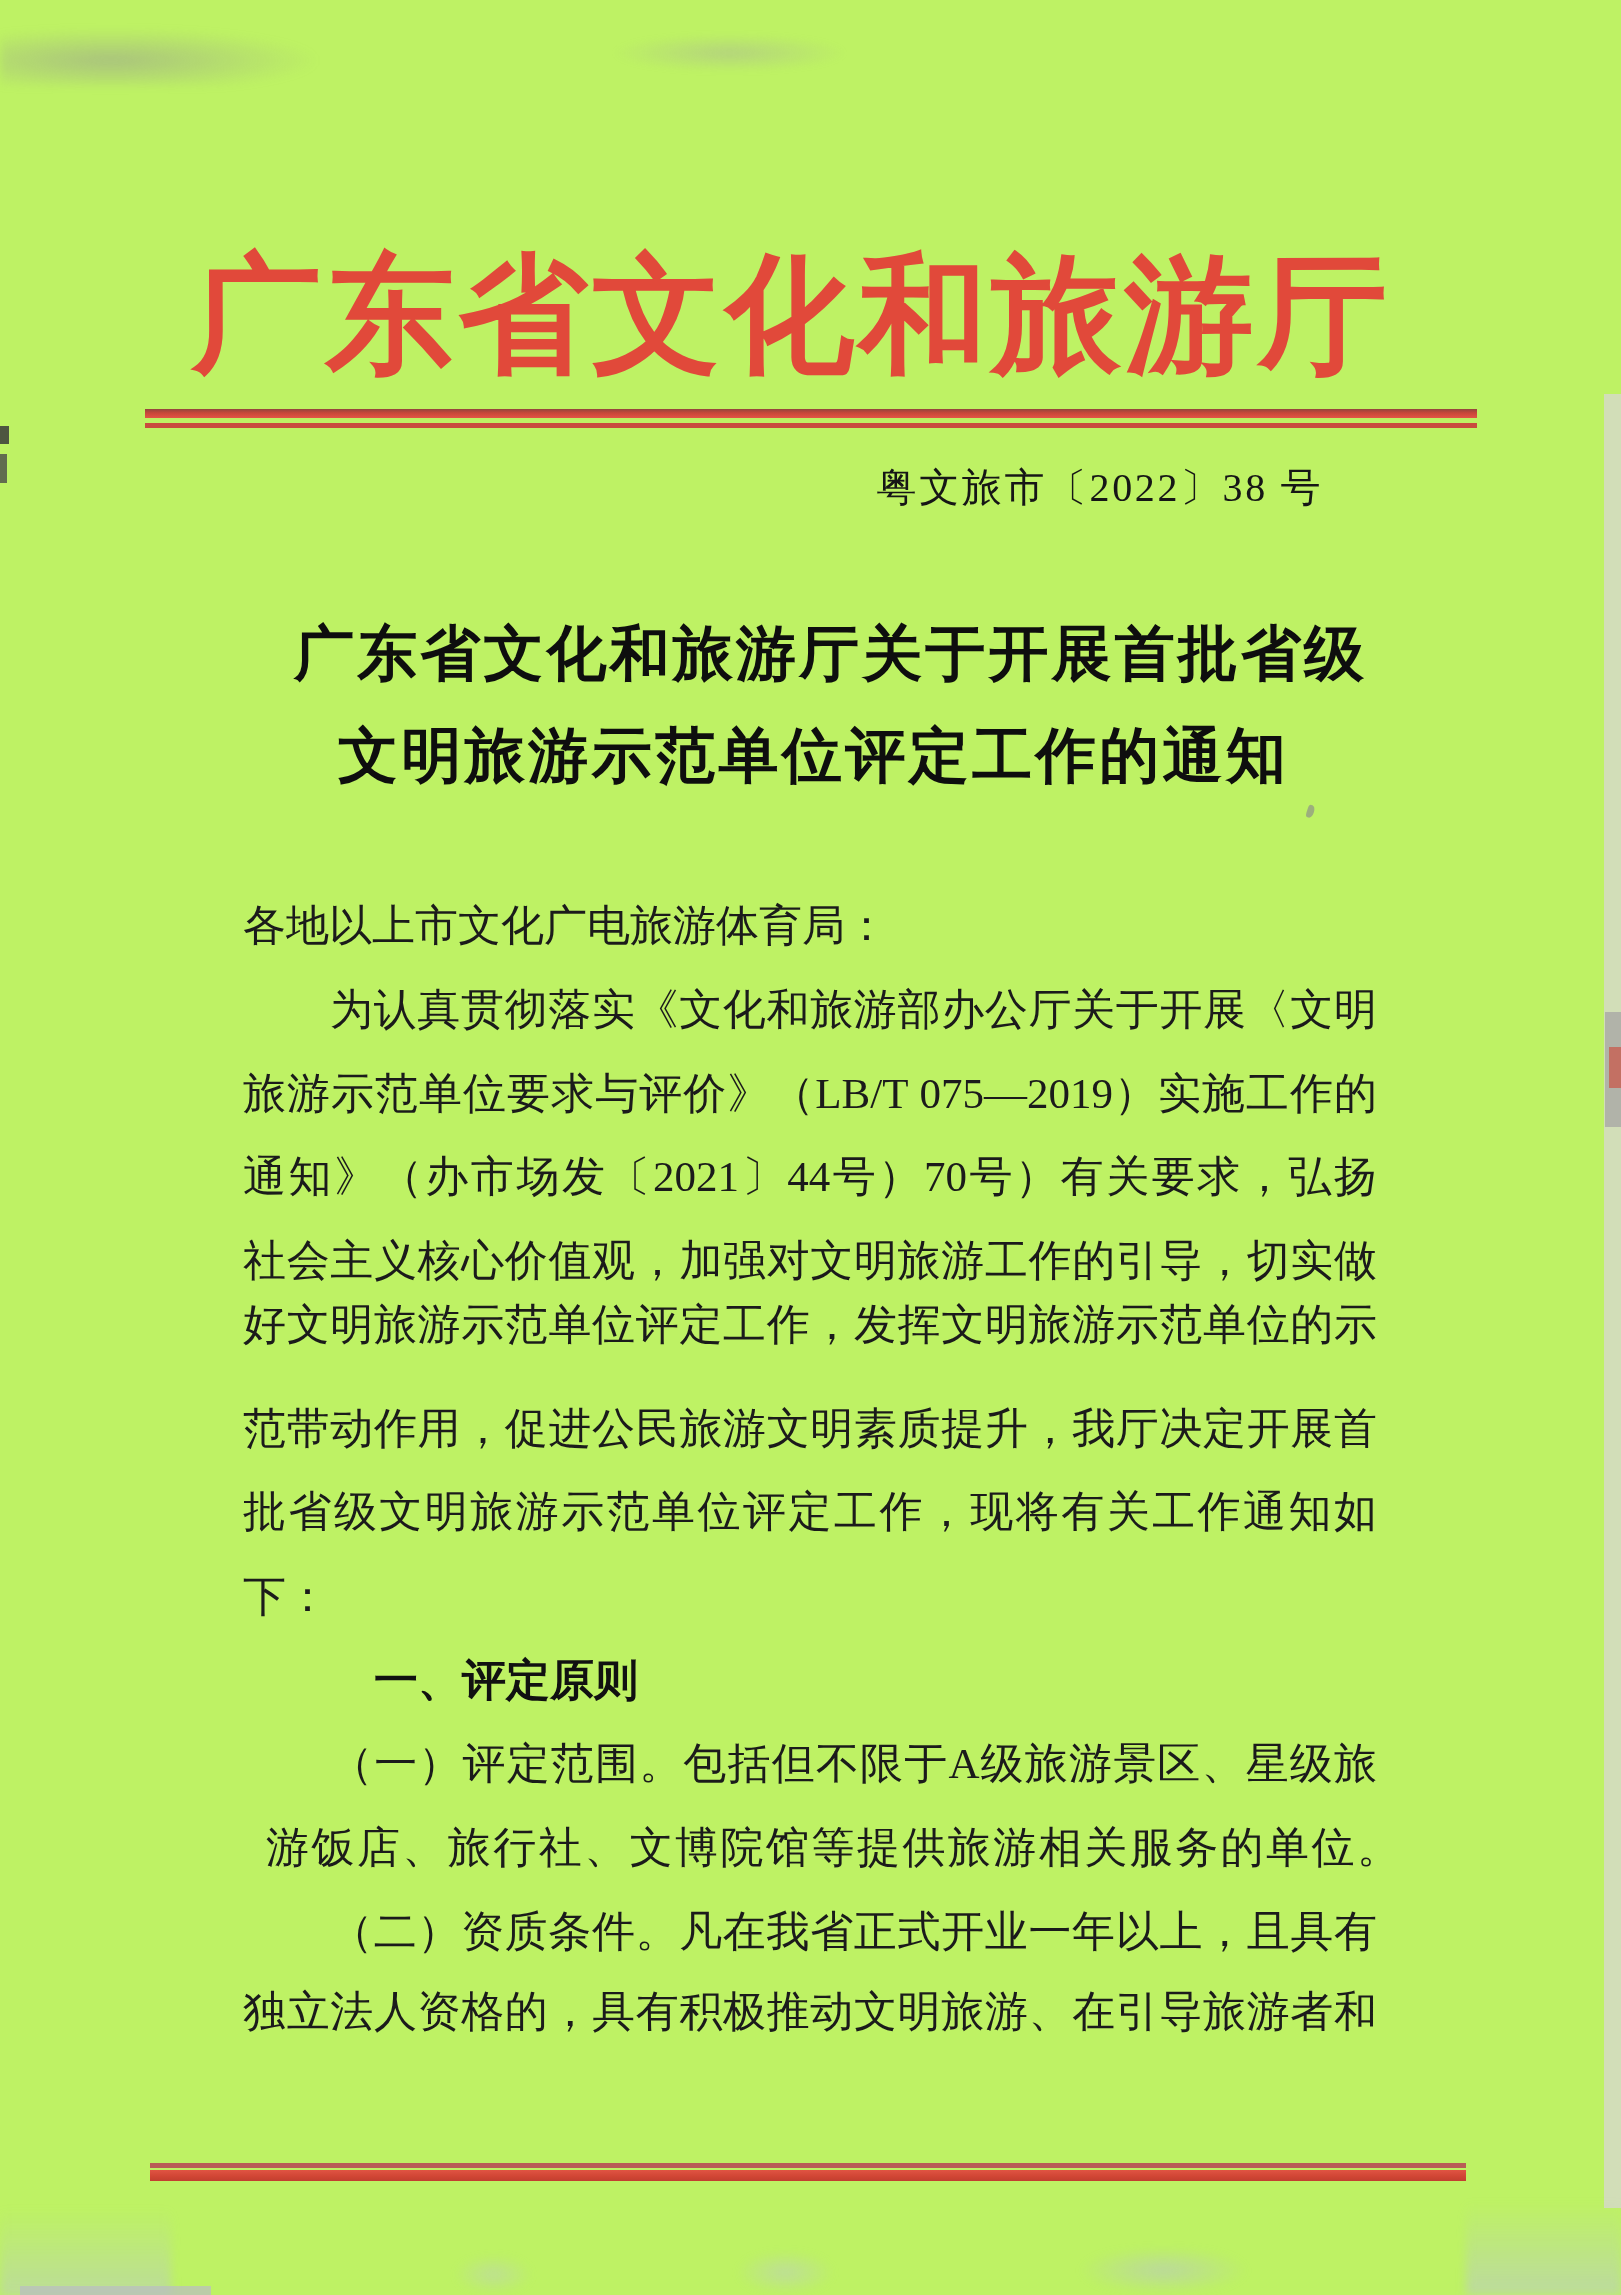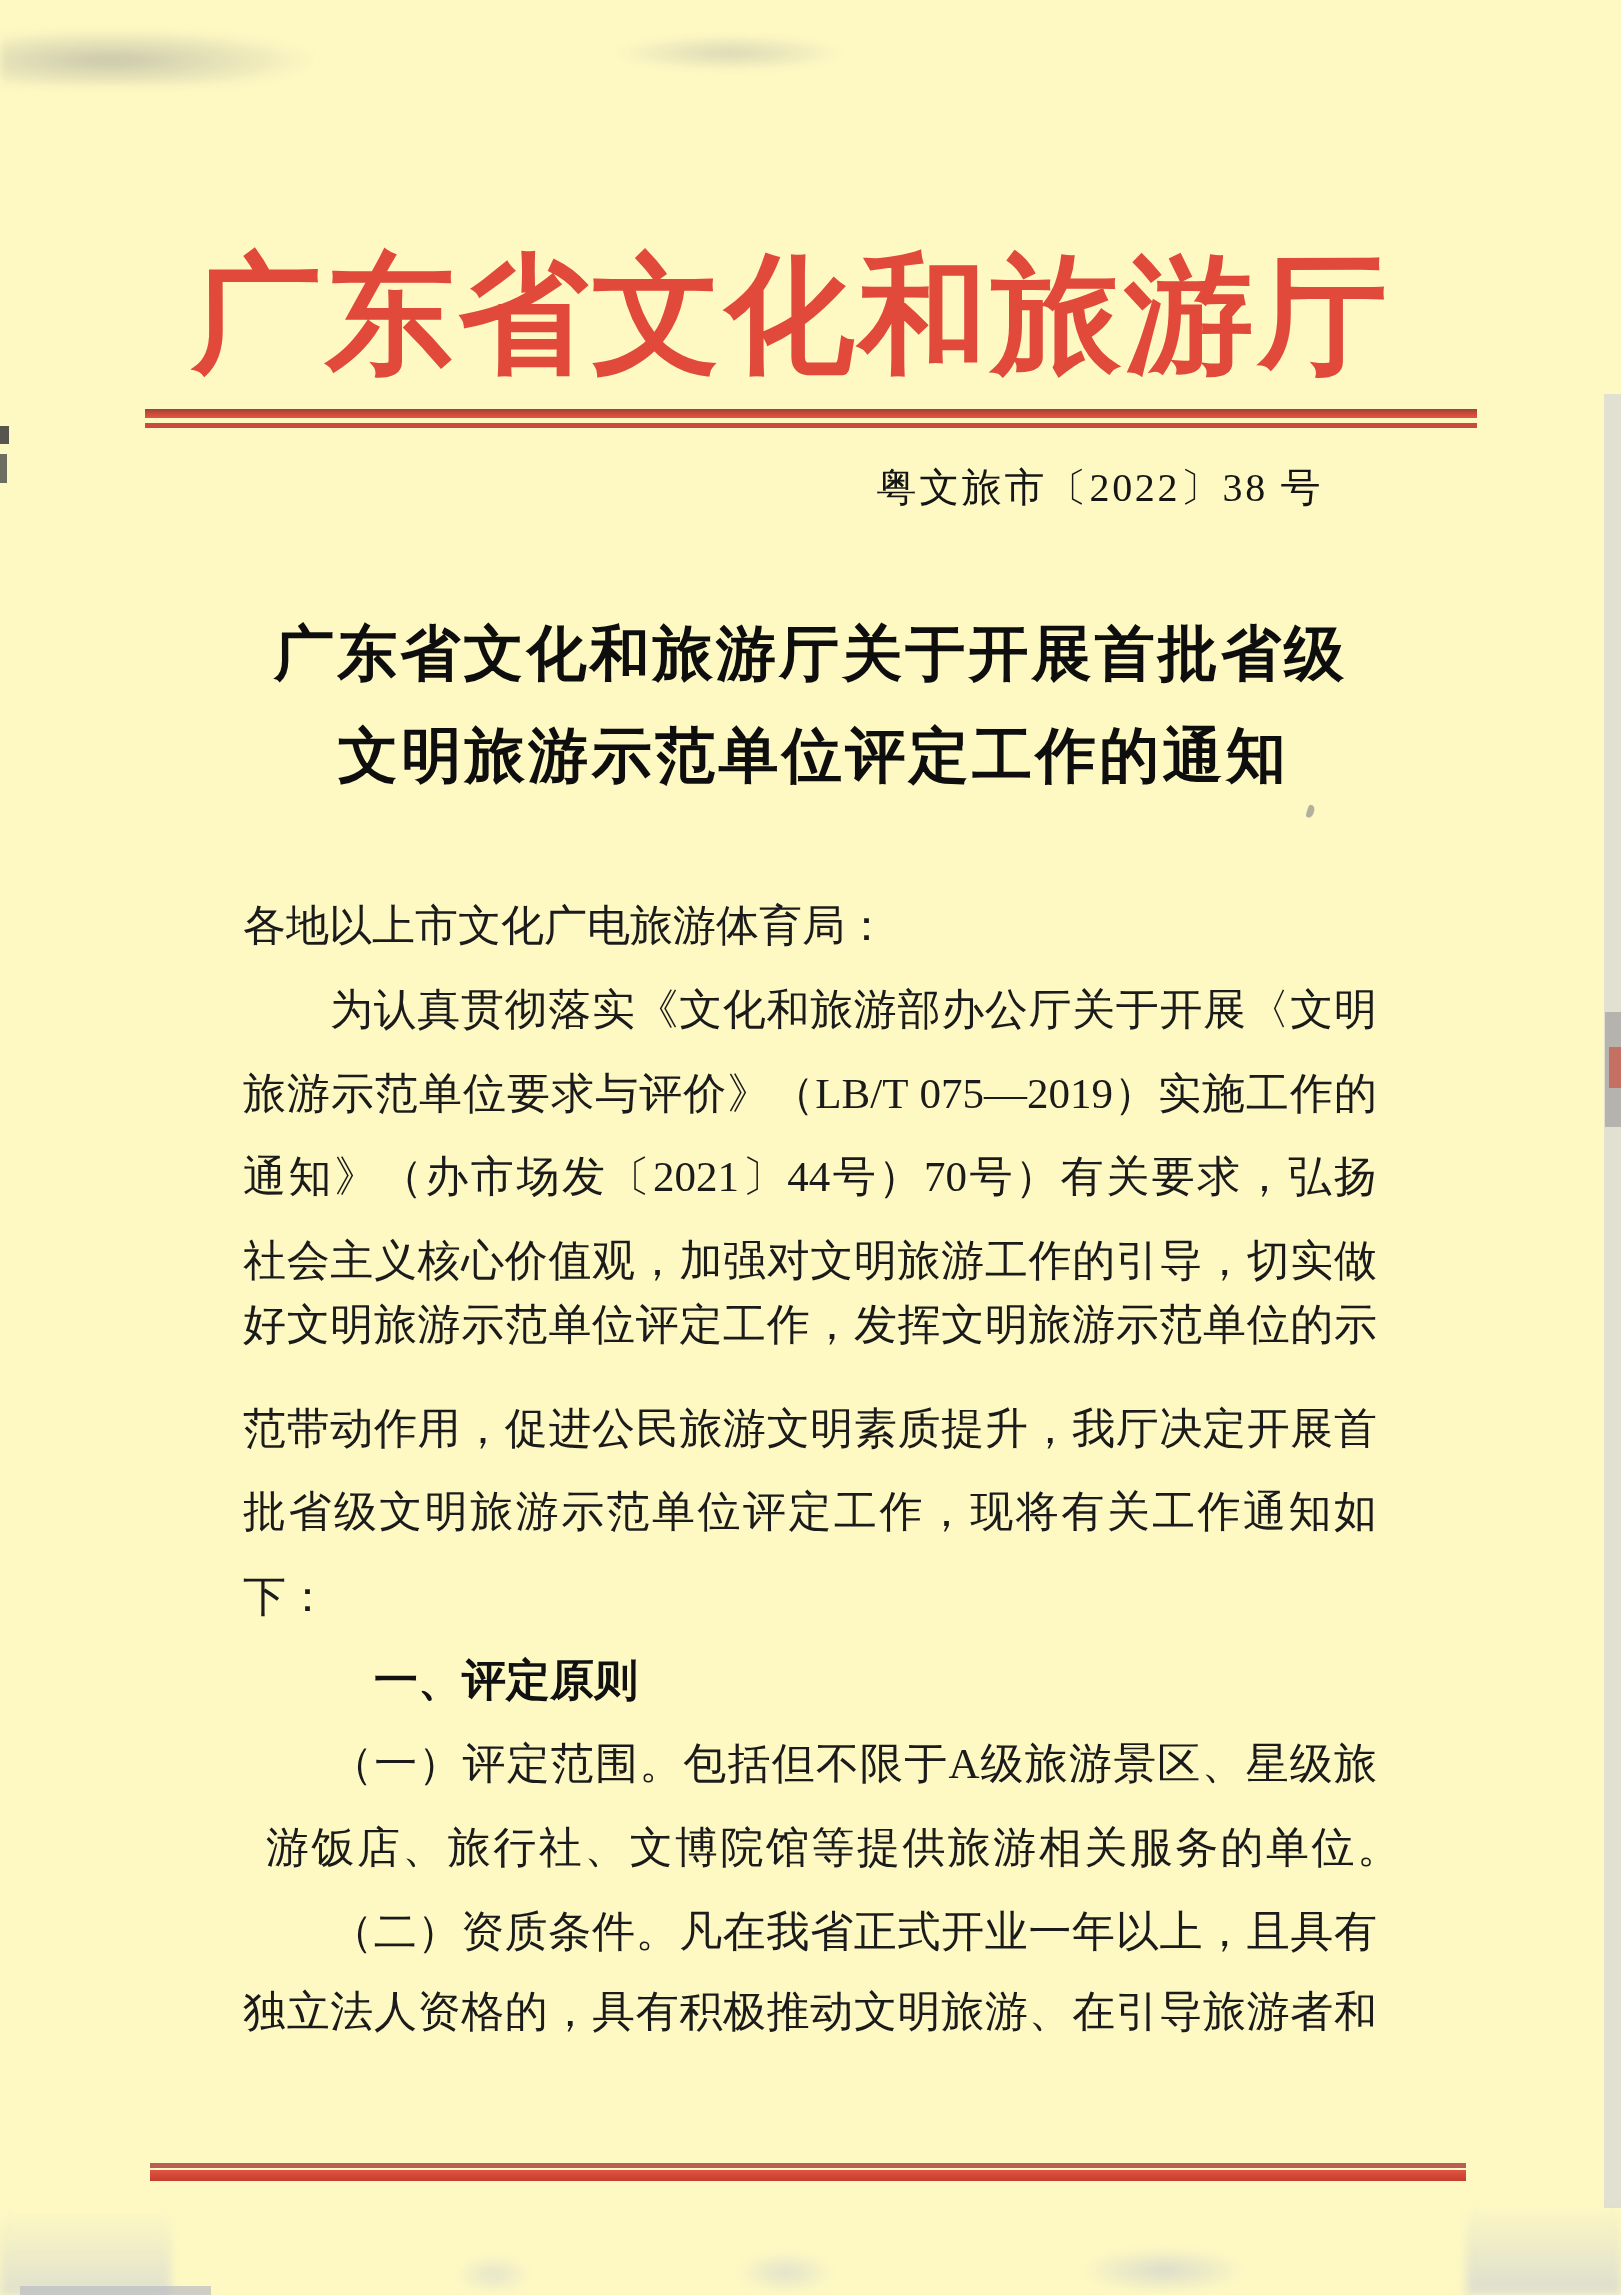--- a/index.html
+++ b/index.html
@@ -6,7 +6,7 @@
   .page{
     position:relative;
     width:1622px;height:2295px;
-    background:#fef9c3;
+    background:#bef264;
     overflow:hidden;
     font-family:"Liberation Serif", serif;
   }

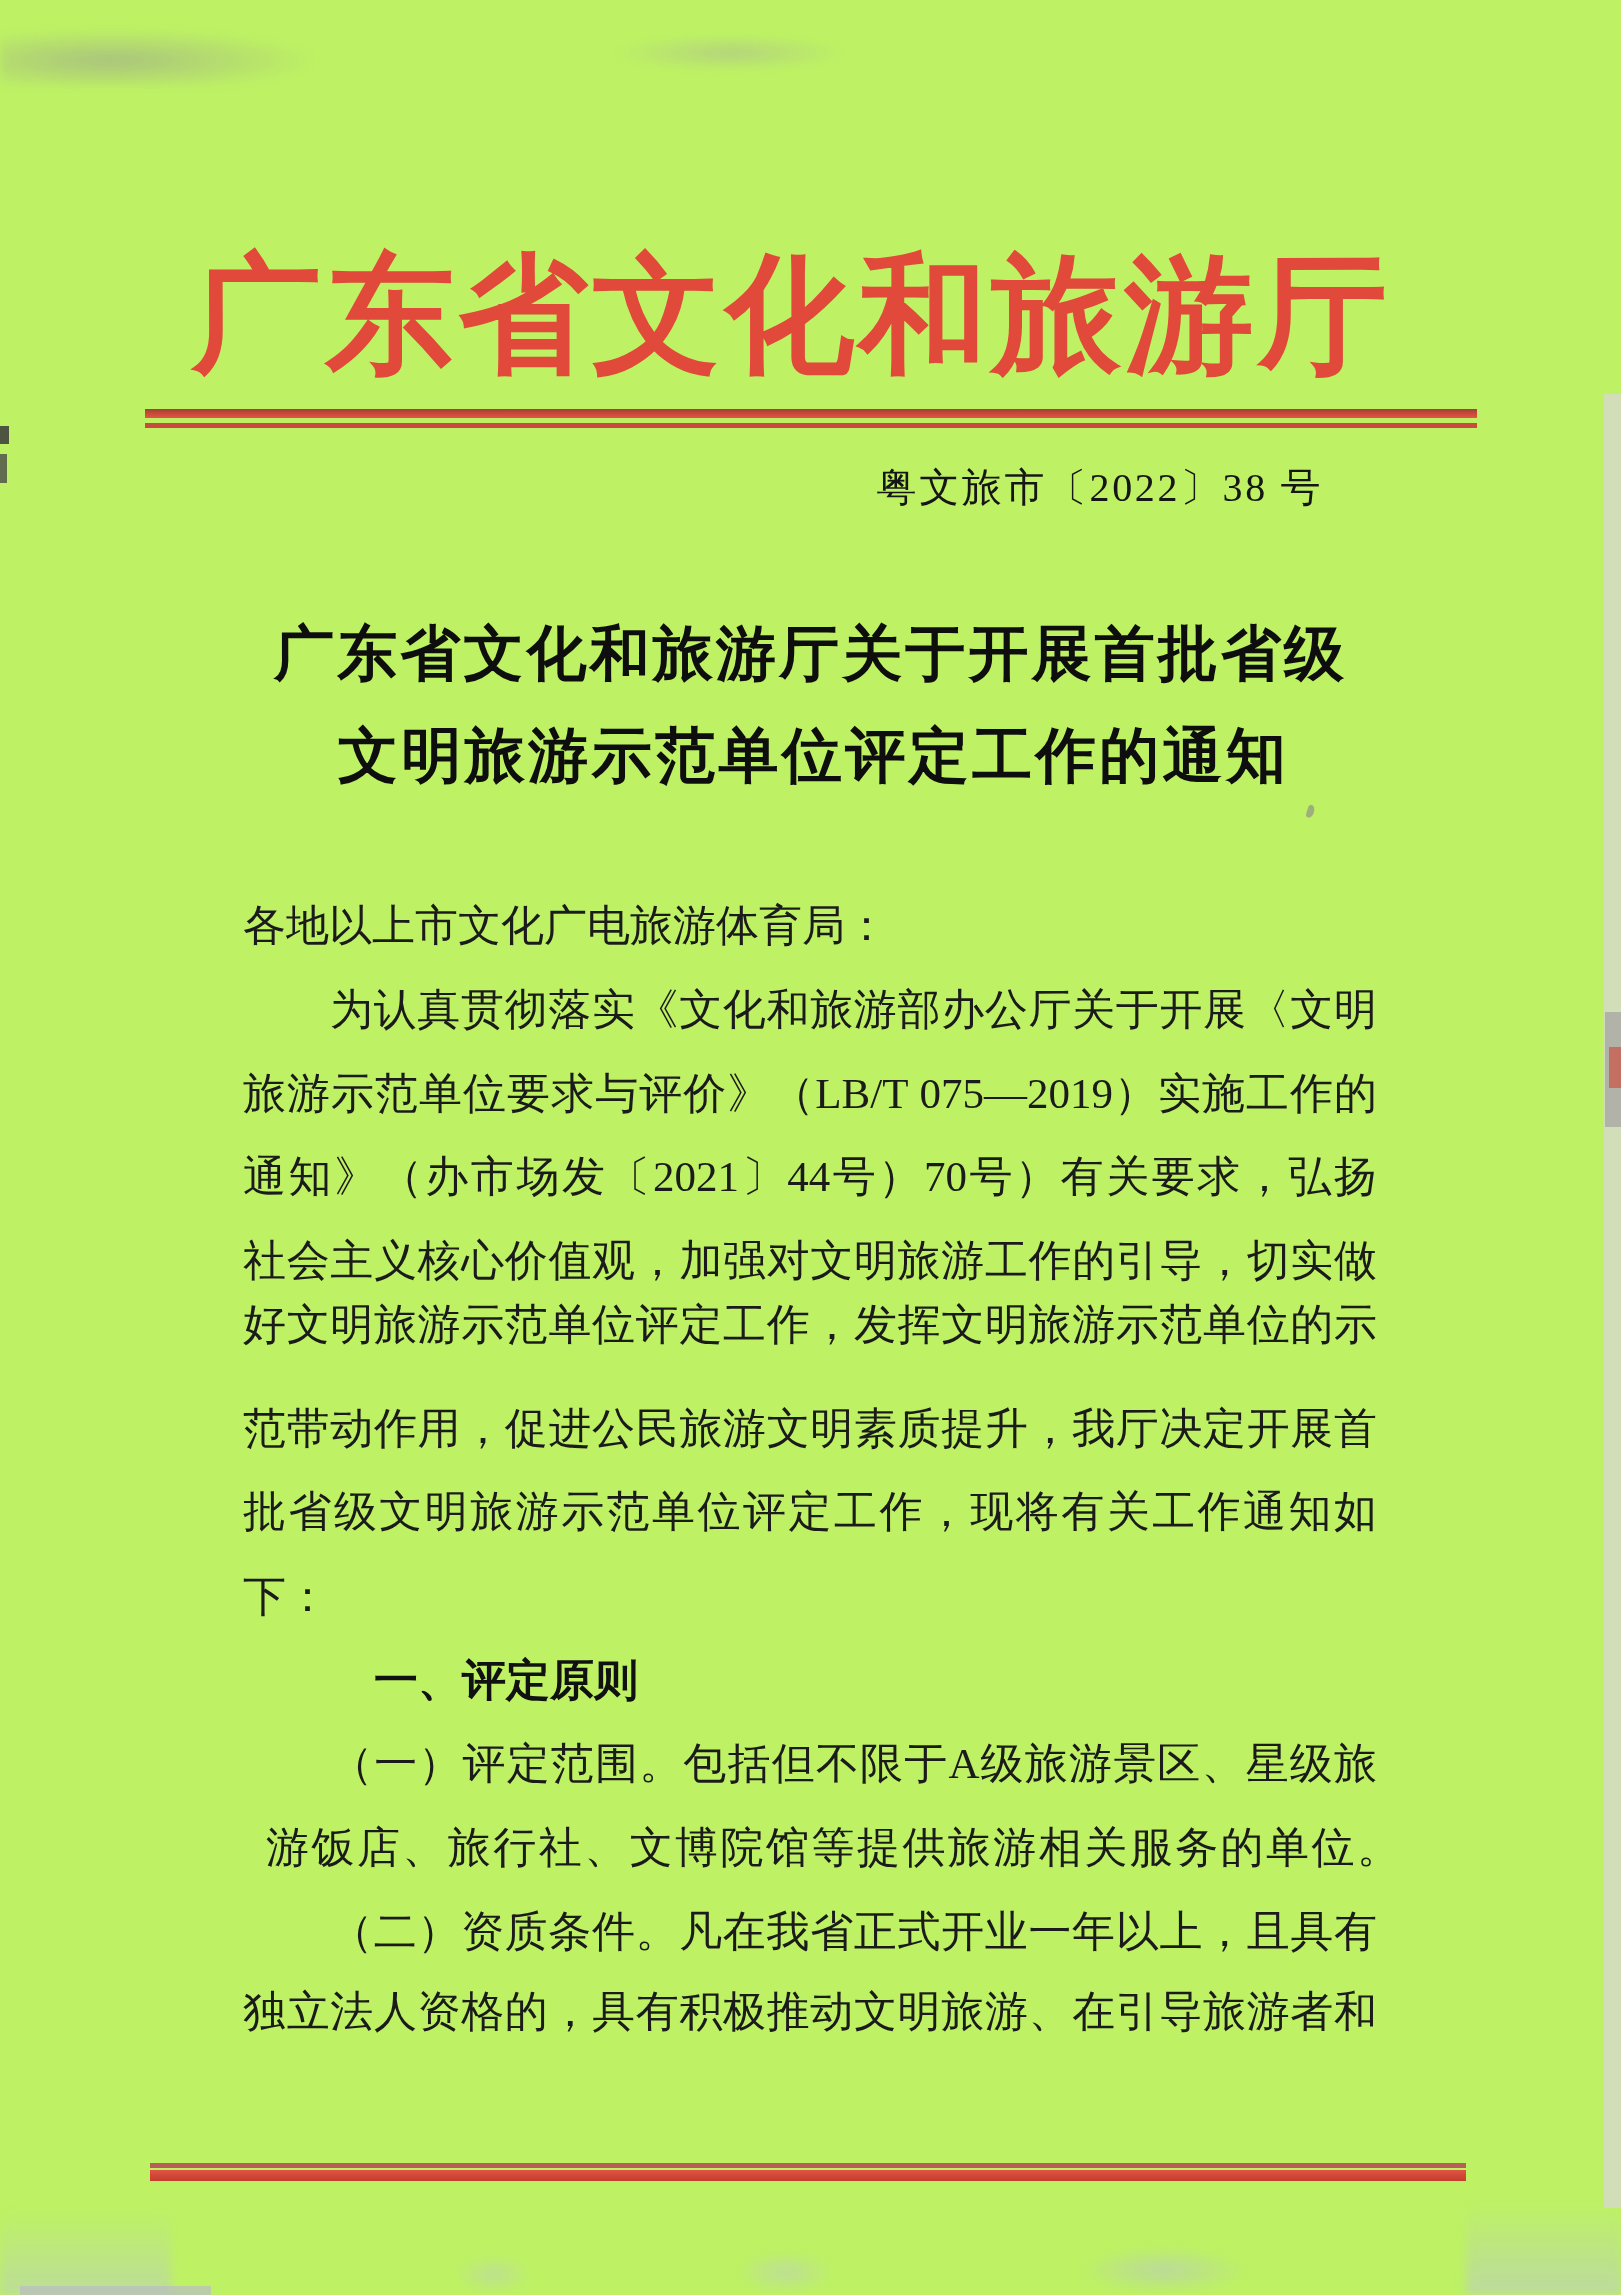--- a/index.html
+++ b/index.html
@@ -35,7 +35,7 @@
     text-align:justify;text-align-last:justify;text-justify:inter-character;
     font-family:"Liberation Serif", serif;
   }
-  .t1{top:613px;left:274px;width:1070px;}
+  .t1{top:613px;left:294px;width:1070px;}
   .t2{top:715px;left:338px;width:948px;}
   
   .bl{

